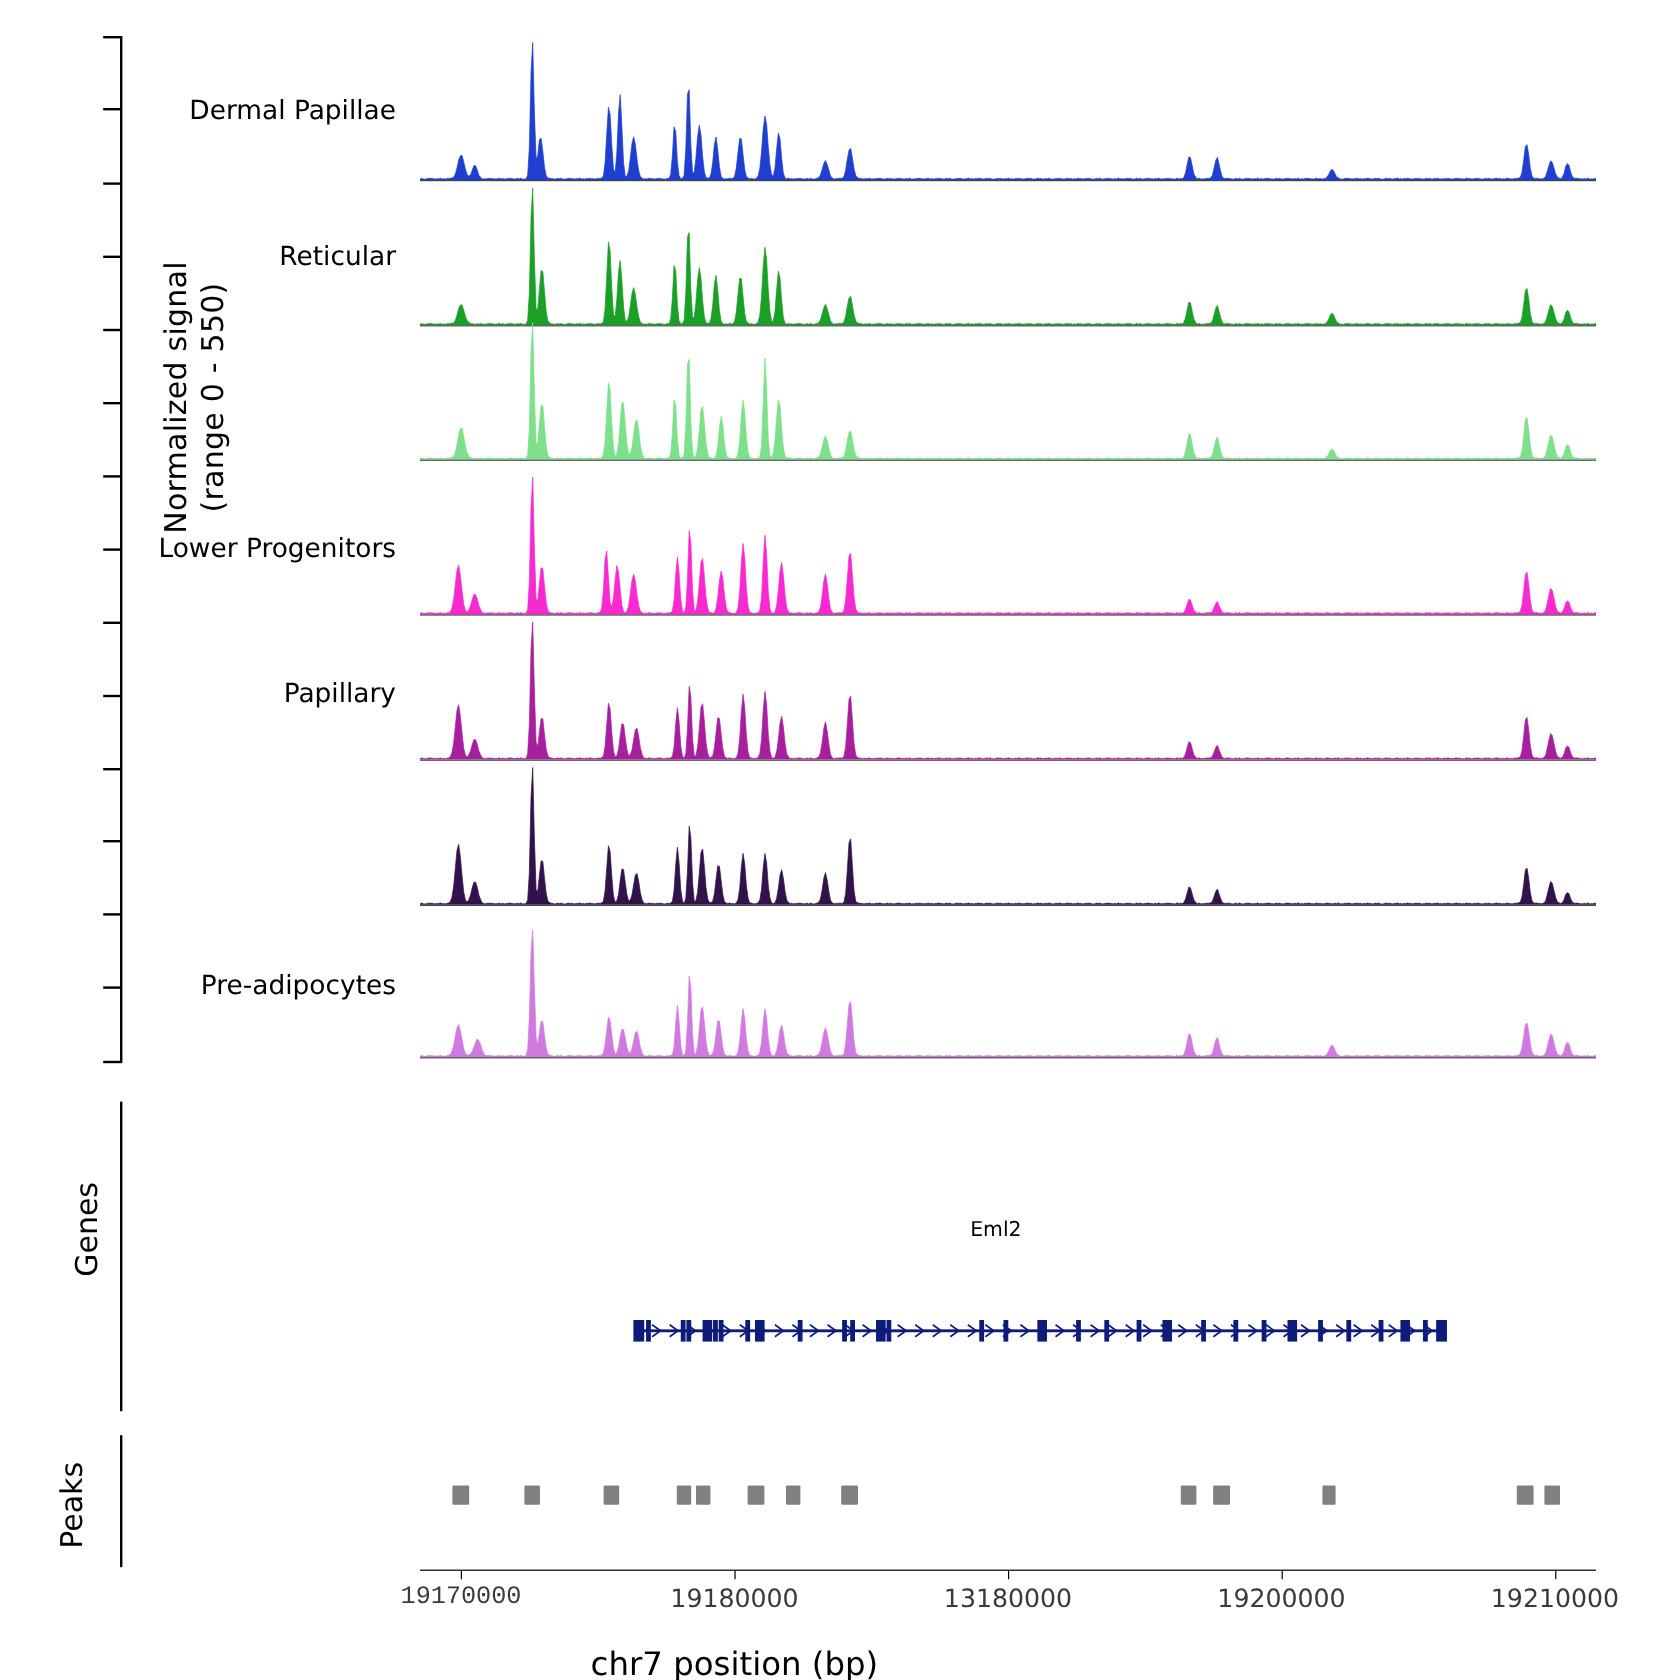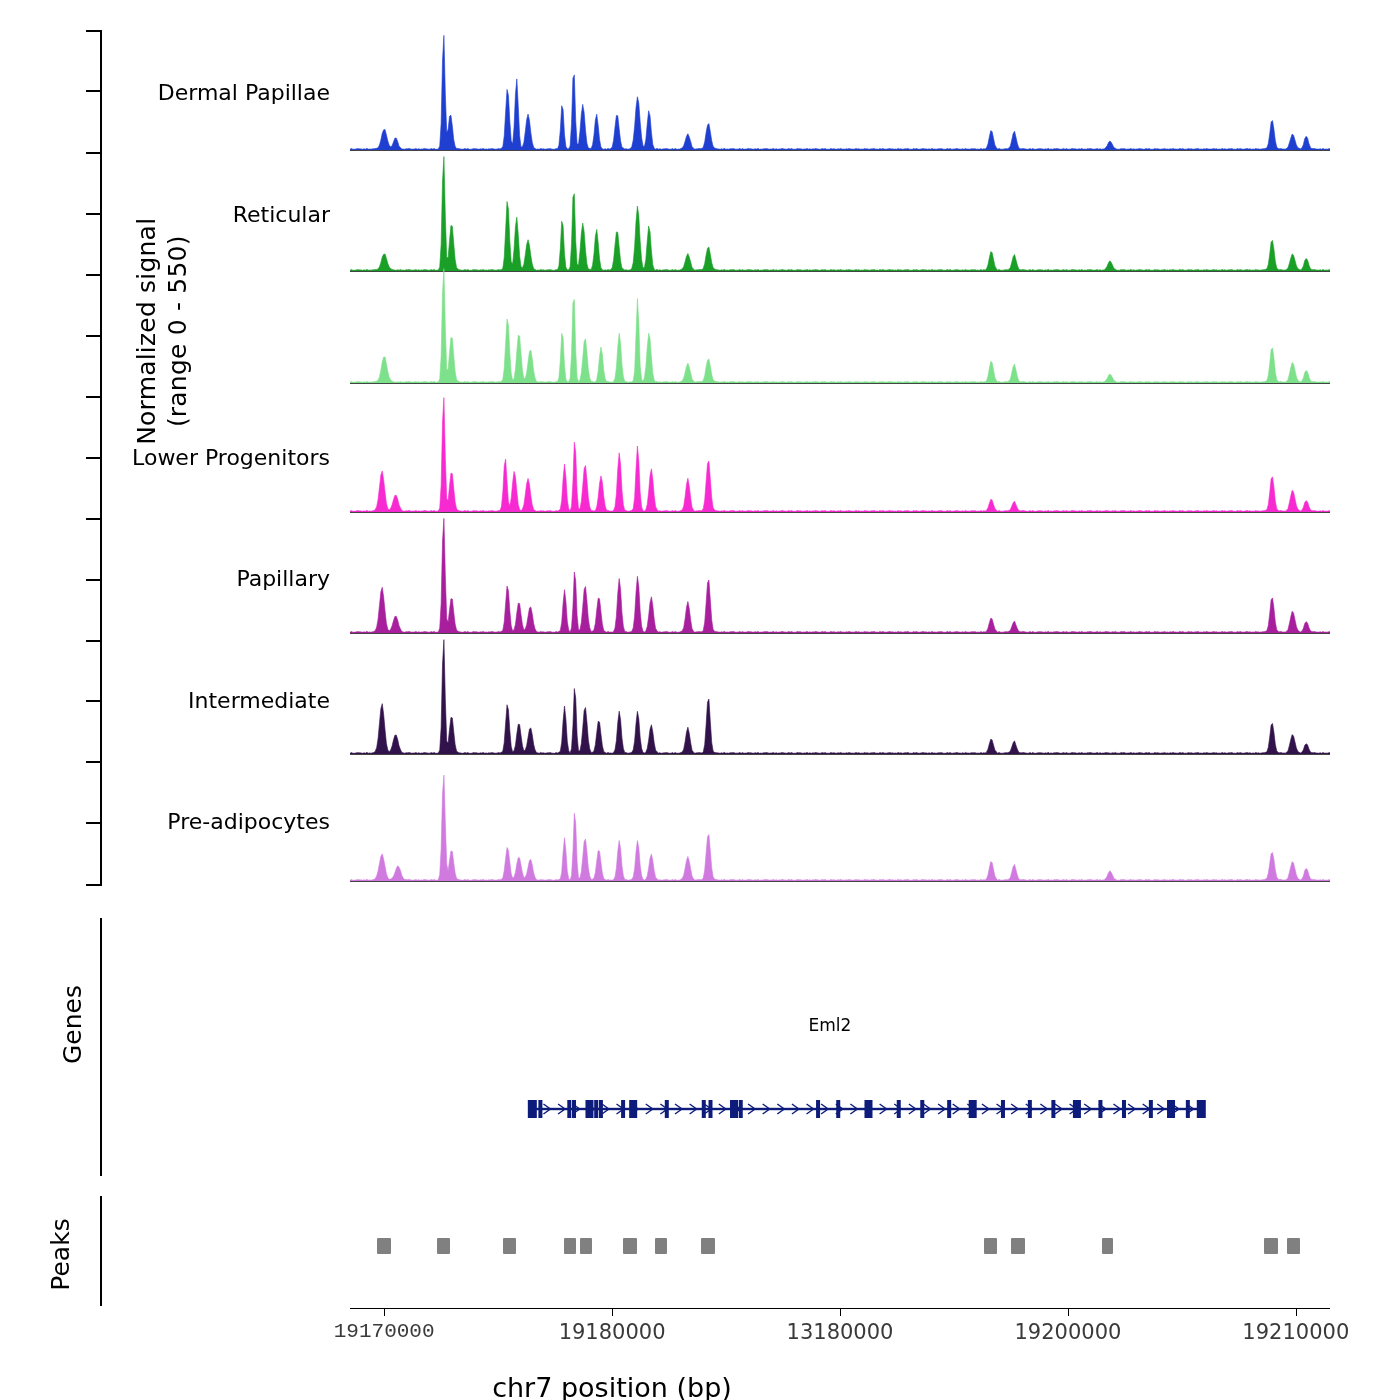--- a/index.html
+++ b/index.html
@@ -170,7 +170,6 @@
   <div class="track-label" style="left:0; top:202px; width:330px;">Reticular</div>
   <div class="track-label" style="left:0; top:445px; width:330px;">Lower Progenitors</div>
   <div class="track-label" style="left:0; top:566px; width:330px;">Papillary</div>
-  <div class="track-label" style="left:0; top:688px; width:330px;">Intermediate</div>
   <div class="track-label" style="left:0; top:809px; width:330px;">Pre-adipocytes</div>
 
   <div class="track" style="top:30px;">

